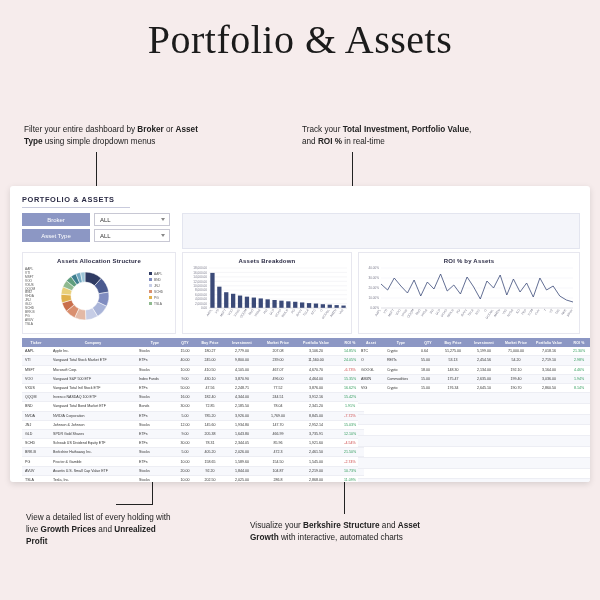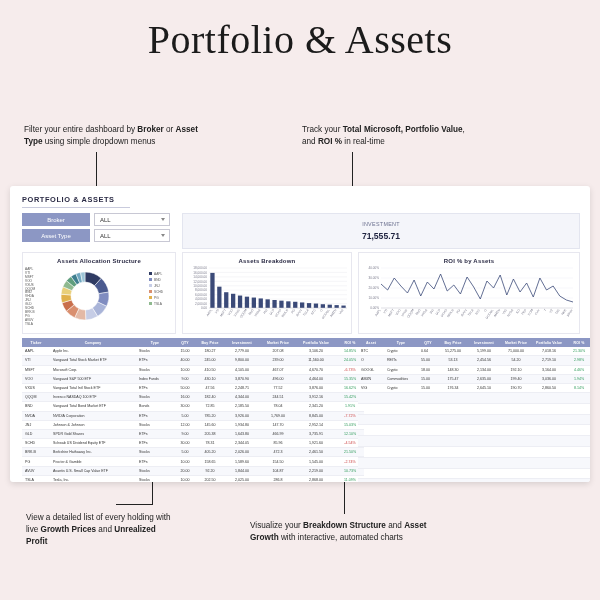--- a/index.html
+++ b/index.html
@@ -97,7 +97,7 @@
 <div class="leader v" style="left:96px;top:152px;height:66px;"></div>
 <div class="arrow down" style="left:93px;top:218px;"></div>
 
-<div class="anno" id="anno-track" style="left:302px;top:124px;width:176px;">Track your <b>Total Microsoft, Portfolio Value</b>, and <b>ROI %</b> in real-time</div>
+<div class="anno" id="anno-track" style="left:302px;top:124px;width:176px;">Track your <b>Total Investment, Portfolio Value</b>, and <b>ROI %</b> in real-time</div>
 <div class="leader v" style="left:352px;top:152px;height:60px;"></div>
 <div class="arrow down" style="left:349px;top:212px;"></div>
 

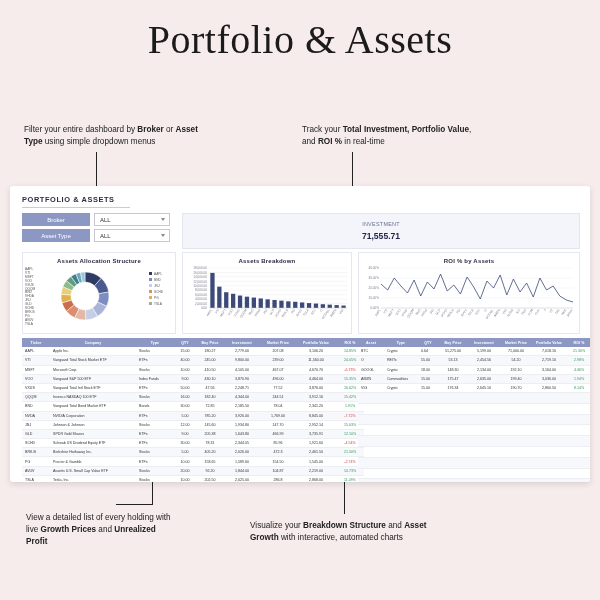--- a/index.html
+++ b/index.html
@@ -133,10 +133,6 @@
   </div>
 
   <div class="kpis">
-    <div class="kpi">
-      <div class="k-label">INVESTMENT</div>
-      <div class="k-val">71,555.71</div>
-    </div>
   </div>
 
   <div class="card" id="card-donut">

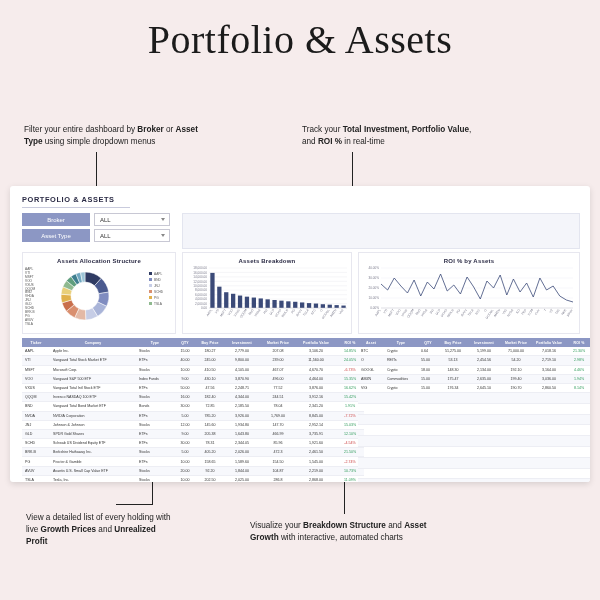--- a/index.html
+++ b/index.html
@@ -106,7 +106,7 @@
 <div class="leader h" style="left:116px;top:504px;width:37px;"></div>
 <div class="arrow up" style="left:149px;top:434px;"></div>
 
-<div class="anno" id="anno-visualize" style="left:250px;top:520px;width:190px;">Visualize your <b>Breakdown Structure</b> and <b>Asset Growth</b> with interactive, automated charts</div>
+<div class="anno" id="anno-visualize" style="left:250px;top:520px;width:190px;">Visualize your <b>Berkshire Structure</b> and <b>Asset Growth</b> with interactive, automated charts</div>
 <div class="leader v" style="left:344px;top:300px;height:214px;"></div>
 <div class="arrow up" style="left:341px;top:296px;"></div>
 

